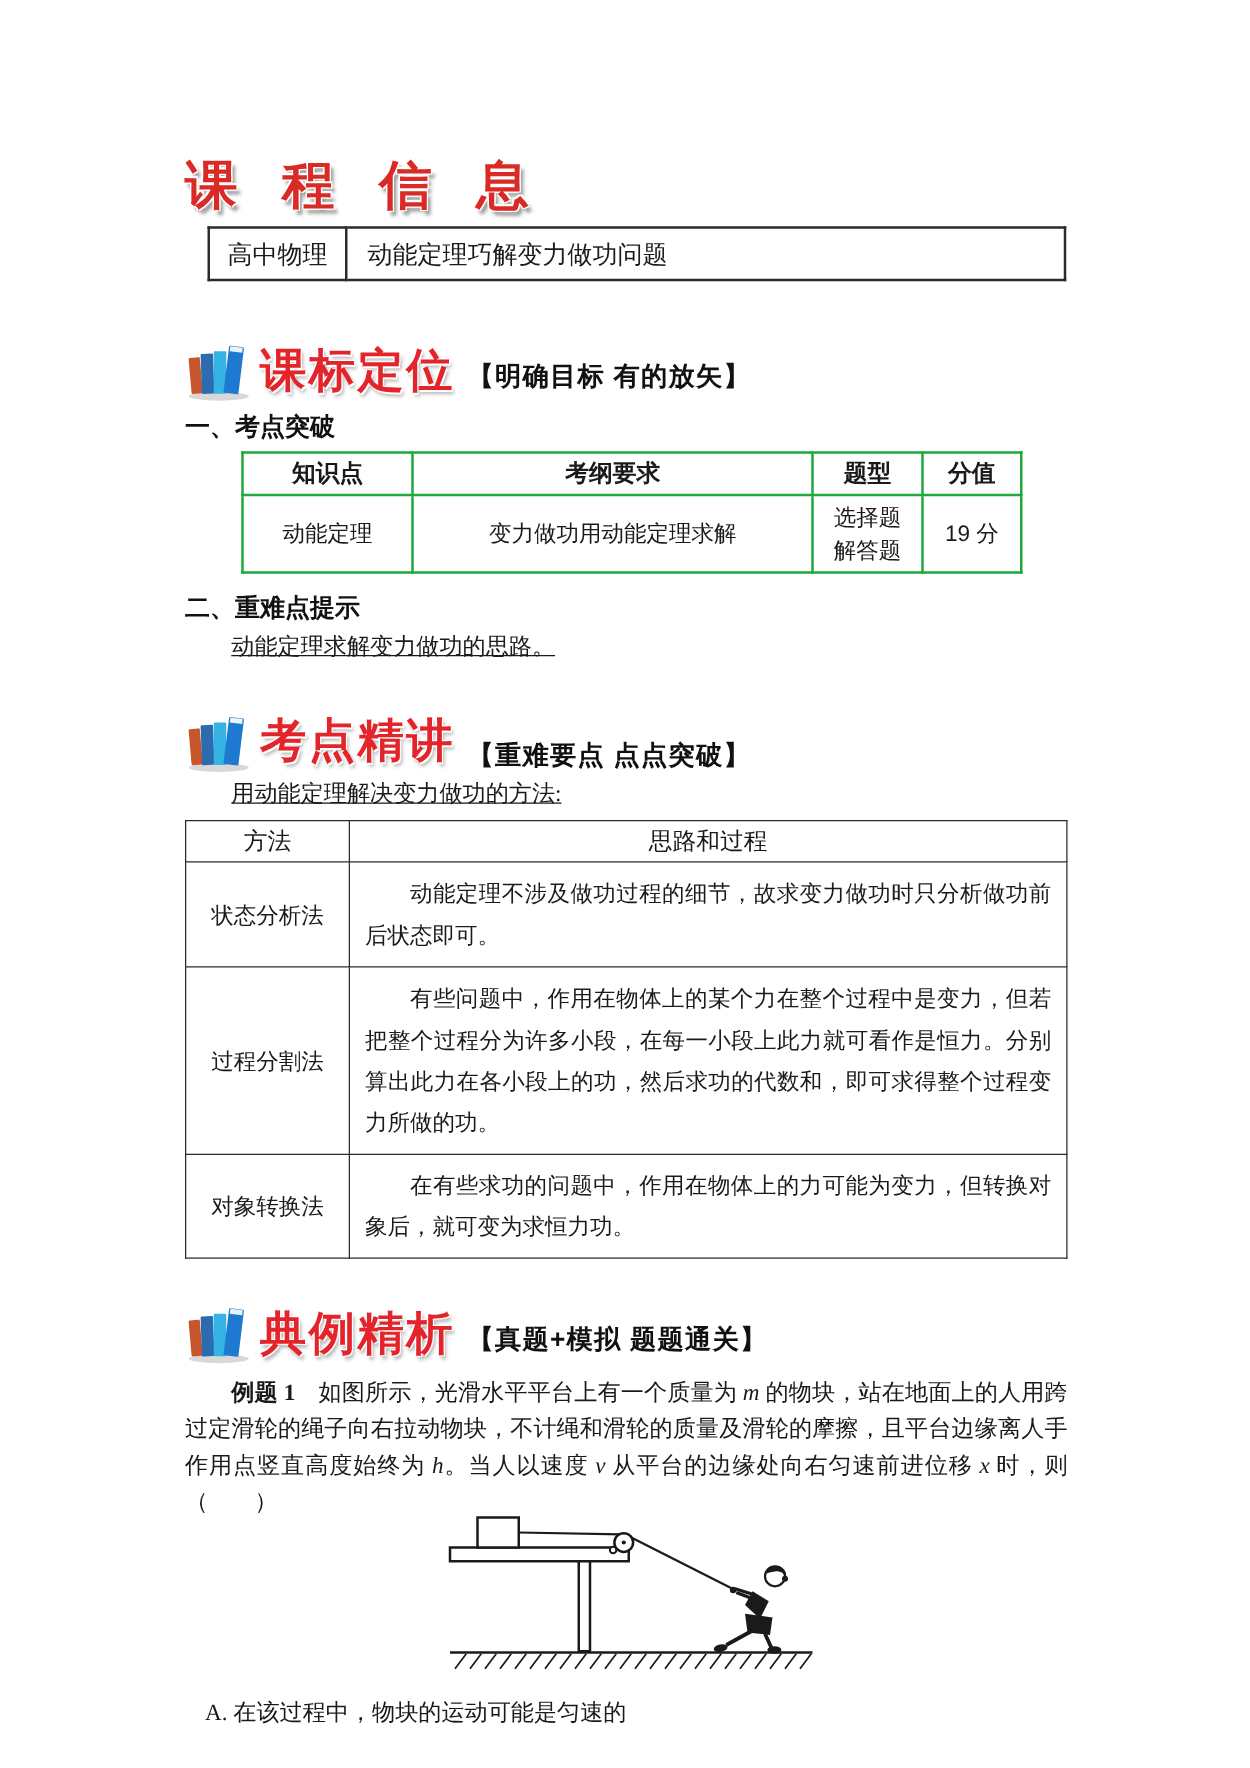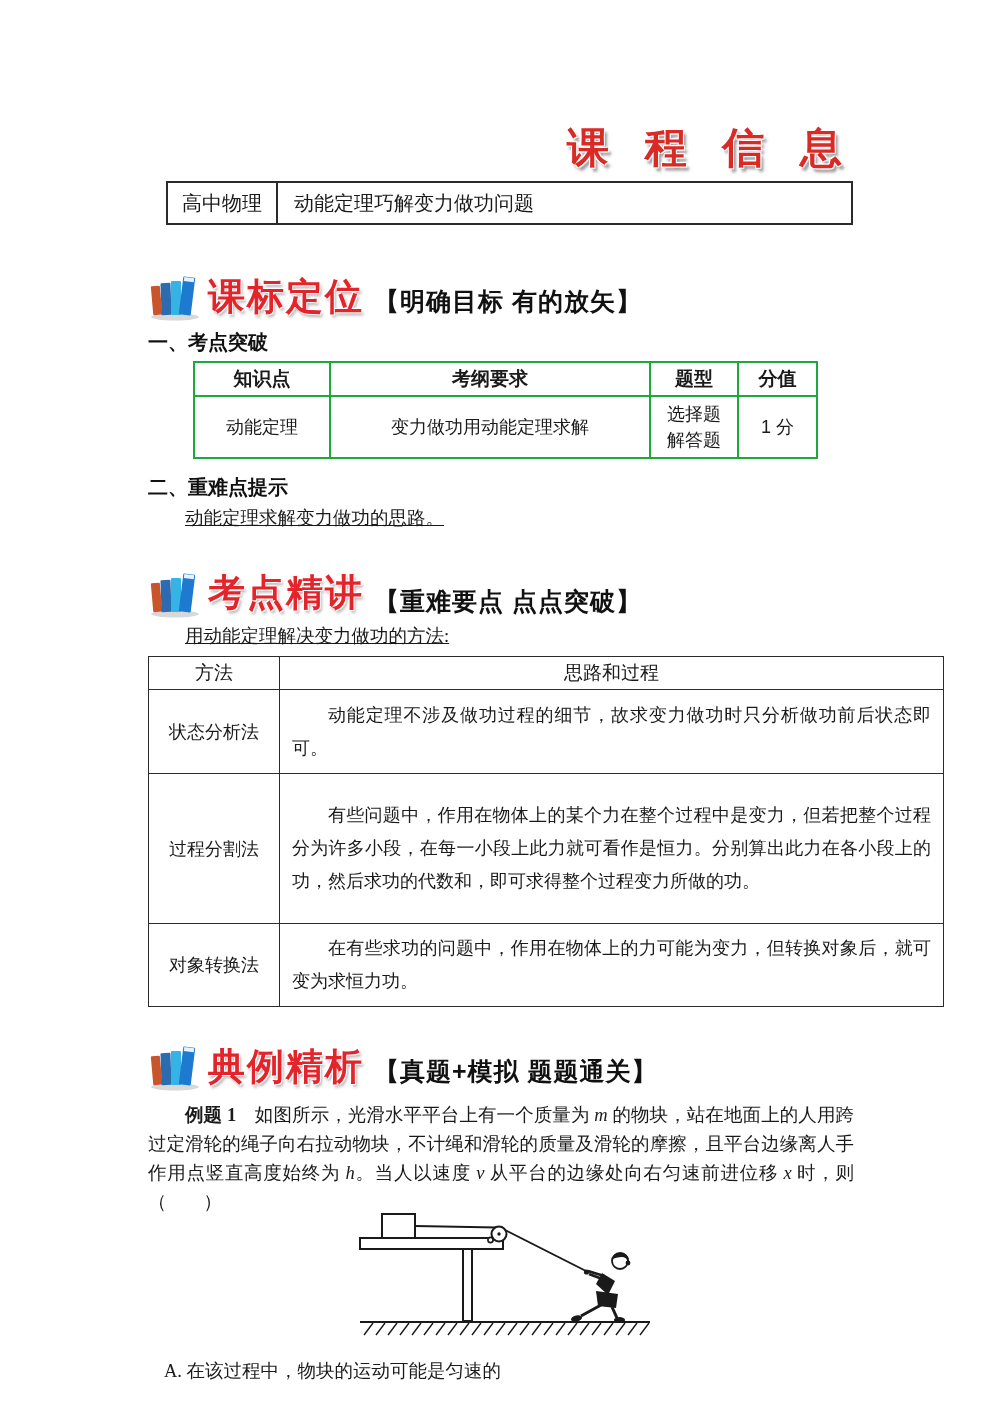--- a/index.html
+++ b/index.html
@@ -8,7 +8,7 @@
   .content{padding:0 146px 0 148px;}
 
   
-  .main-title{margin-top:118px;text-align:right;
+  .main-title{margin-top:118px;text-align:left;
     font-family:"Liberation Sans","DejaVu Sans",sans-serif;
     font-size:42px;font-weight:900;letter-spacing:12px;color:#d92a26;
     text-shadow:1px 1px 0 #fff,-1px -1px 0 #fff,1px -1px 0 #fff,-1px 1px 0 #fff,3px 4px 3px #9a9a9a;

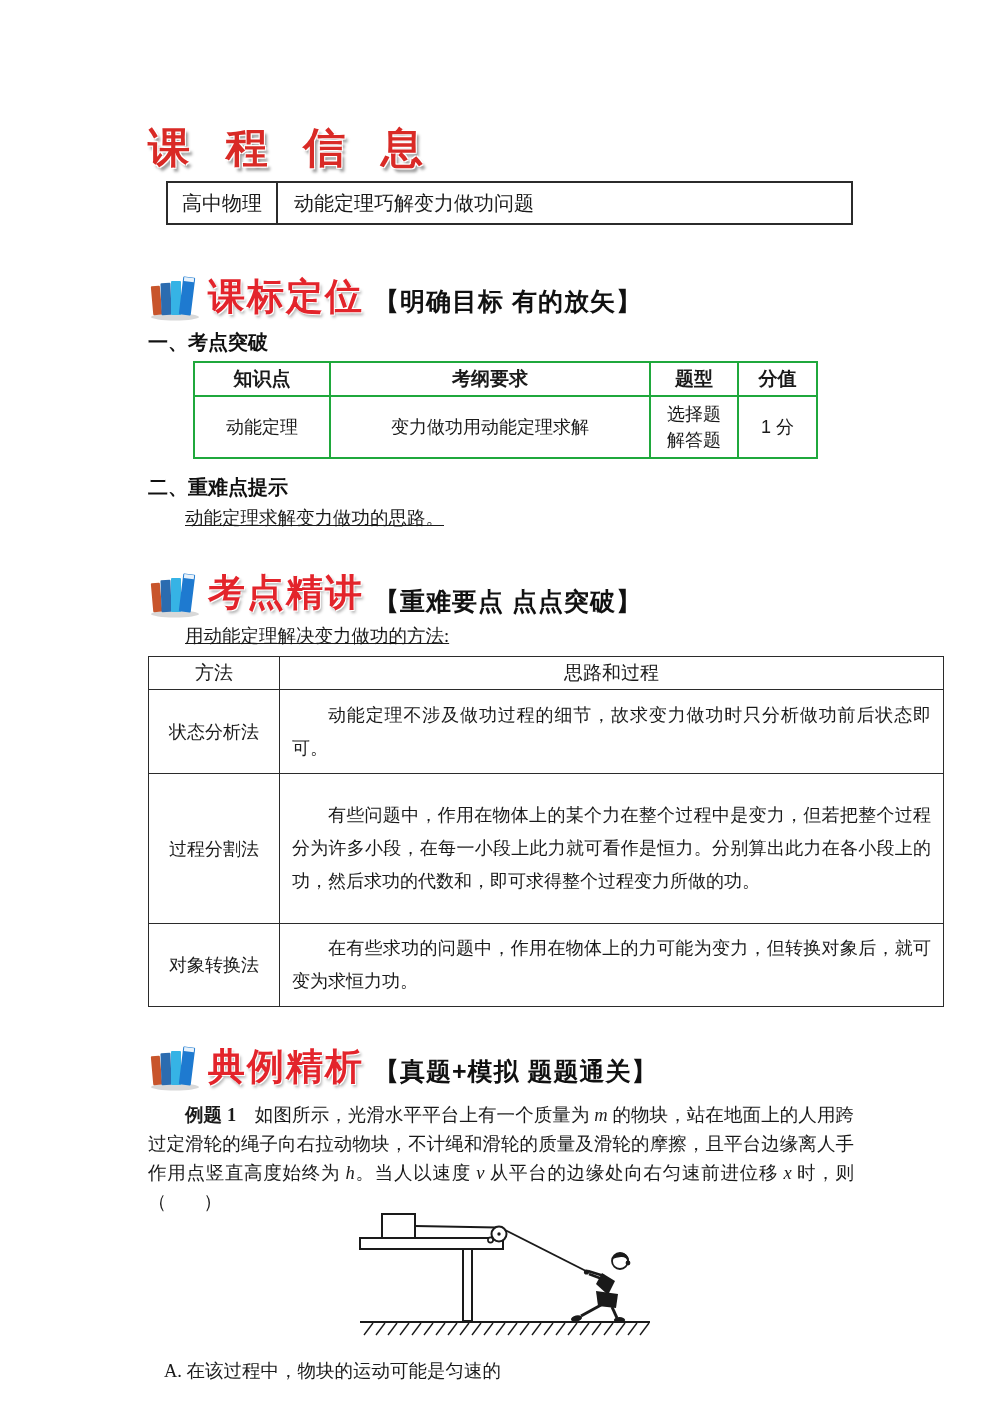--- a/index.html
+++ b/index.html
@@ -28,7 +28,7 @@
     font-size:37px;font-weight:900;color:#e3242b;letter-spacing:2px;margin-left:6px;
     text-shadow:1px 1px 0 #fff,-1px -1px 0 #fff,2px 3px 3px #b5b5b5;}
   .banner .tagline{font-family:"Liberation Sans","DejaVu Sans",sans-serif;
-    font-size:25px;font-weight:700;color:#111;margin-left:10px;margin-top:8px;letter-spacing:1px;}
+    font-size:21px;font-weight:700;color:#111;margin-left:10px;margin-top:8px;letter-spacing:1px;}
 
   
   .sub-heading{font-family:"Liberation Sans","DejaVu Sans",sans-serif;

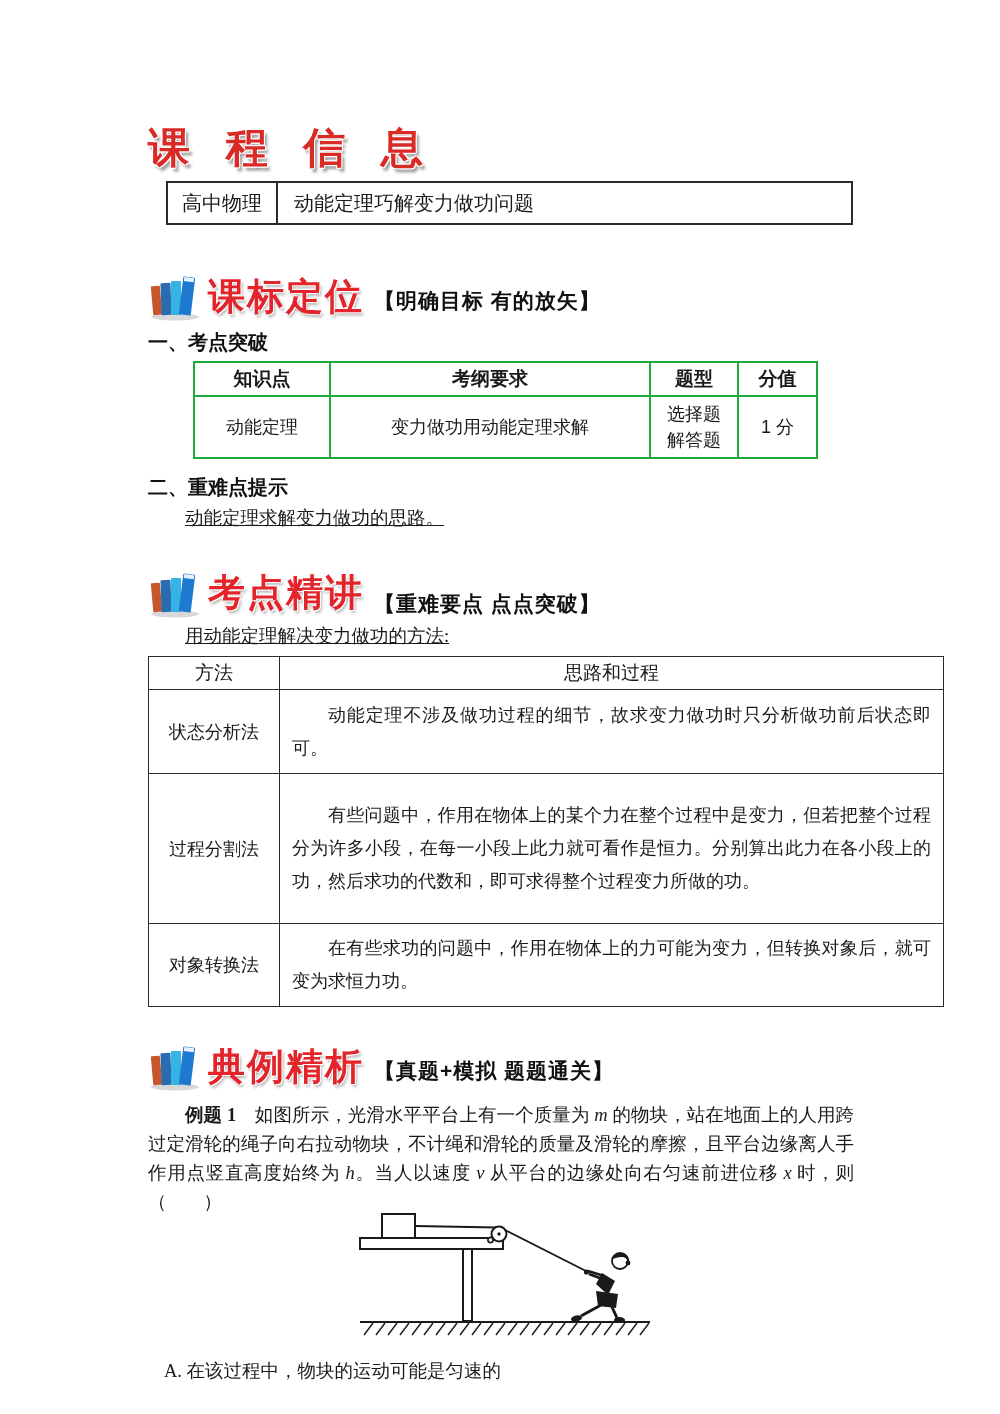--- a/index.html
+++ b/index.html
@@ -109,7 +109,7 @@
           <div>选择题</div>
           <div>解答题</div>
         </td>
-        <td>1 分</td>
+        <td>19 分</td>
       </tr>
     </tbody>
       </table>

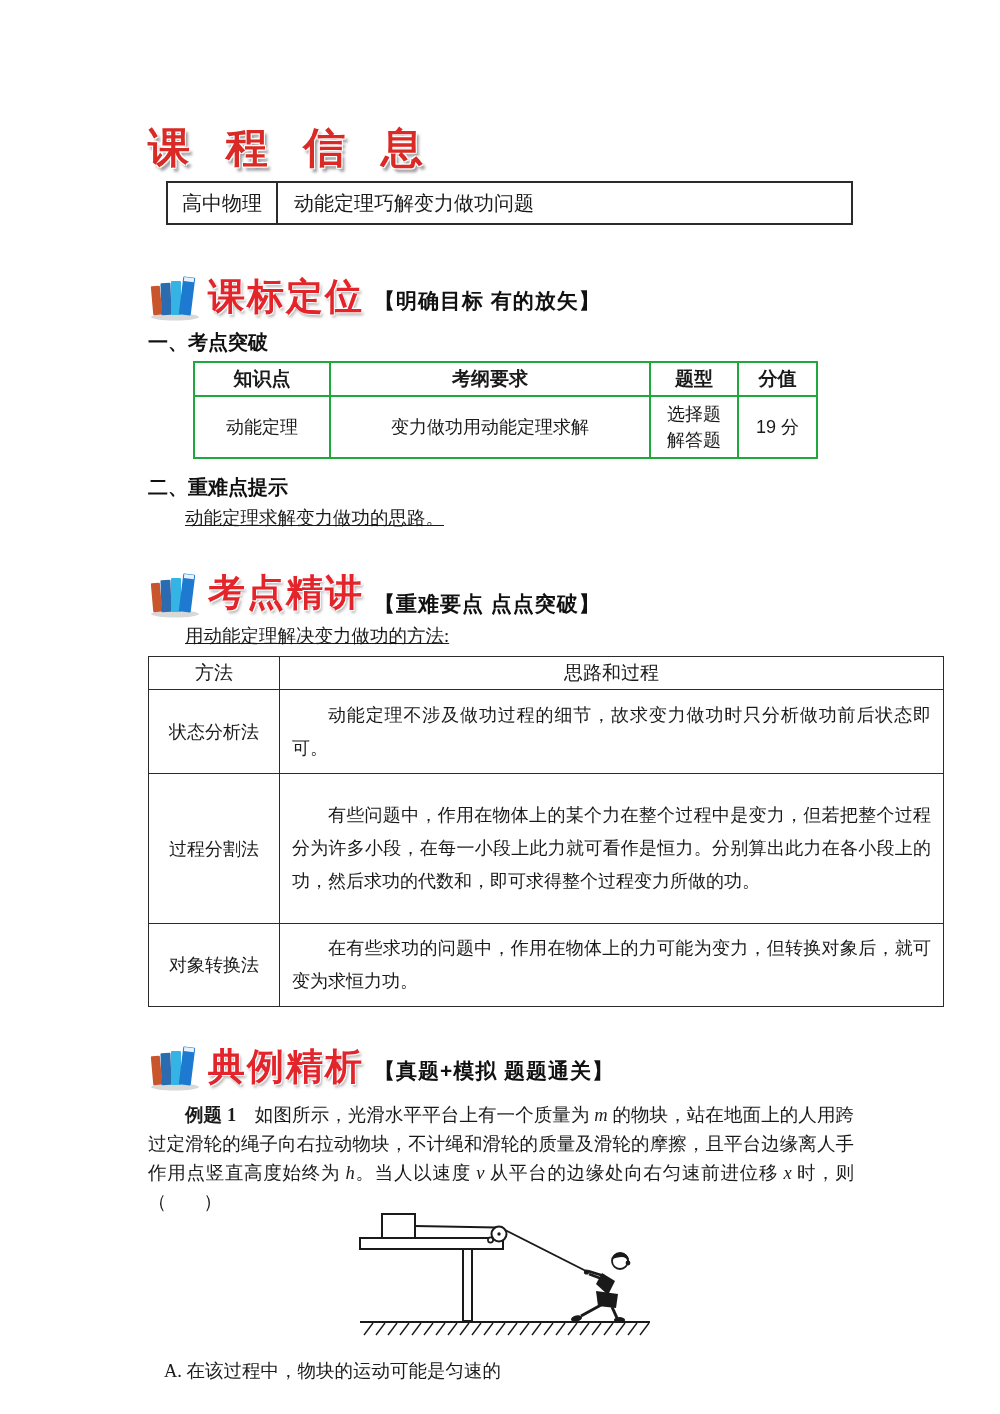--- a/index.html
+++ b/index.html
@@ -45,7 +45,7 @@
   .gt-c1{width:136px;} .gt-c2{width:326px;} .gt-c3{width:86px;} .gt-c4{width:77px;}
 
   
-  .methods-table{margin-top:6px;width:796px;border-collapse:collapse;font-size:18px;}
+  .methods-table{margin-top:6px;width:706px;border-collapse:collapse;font-size:18px;}
   .methods-table th,.methods-table td{border:1.6px solid #2b2b2b;}
   .methods-table th{font-weight:400;font-size:19px;height:30px;text-align:center;}
   .methods-table .mcol{width:128px;text-align:center;}

